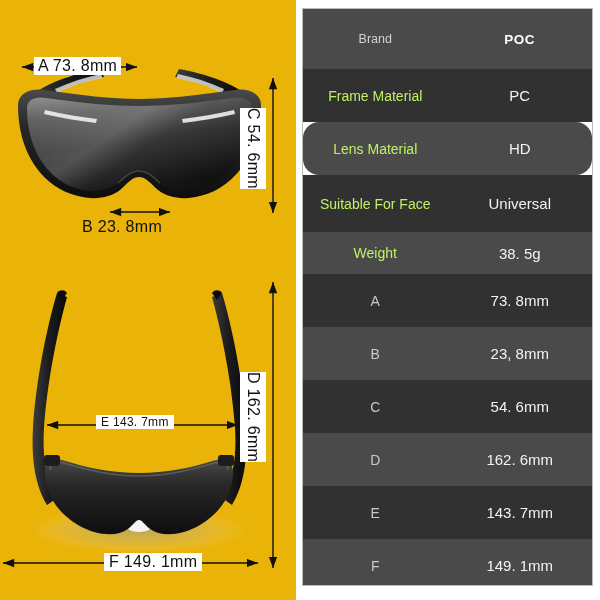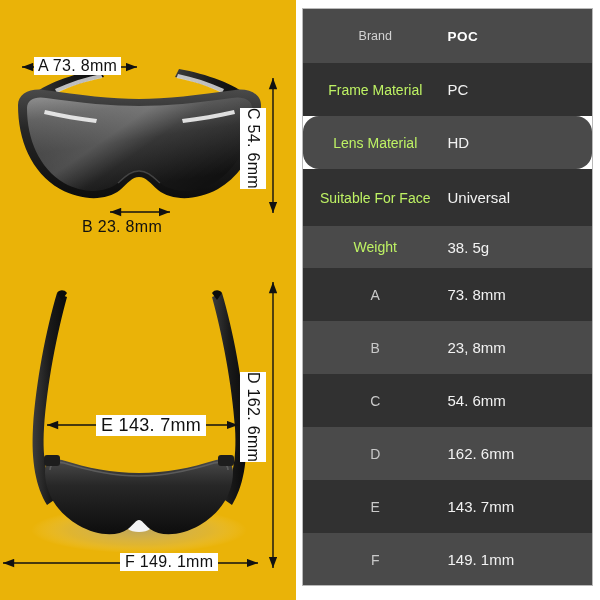--- a/index.html
+++ b/index.html
@@ -249,7 +249,7 @@
 
   <div id="spec-table">
 
-    <div class="spec-row brand alt-light" style="height:54px;">
+    <div class="spec-row brand alt-light" style="height:60px;">
       <div class="k">Brand</div>
       <div class="v">POC</div>
     </div>

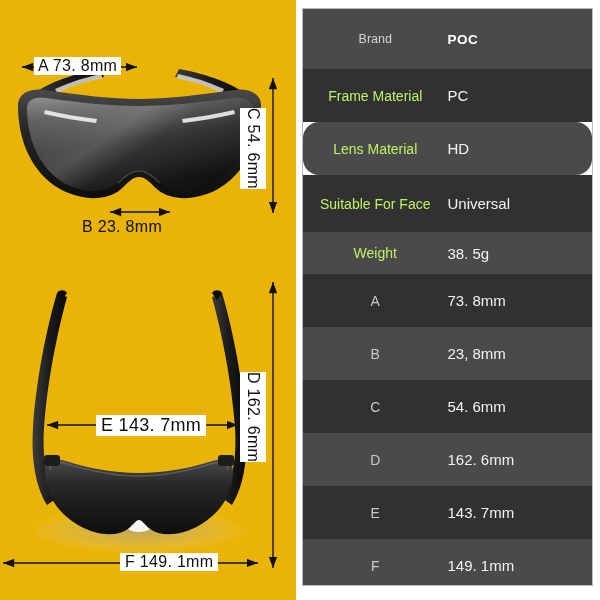--- a/index.html
+++ b/index.html
@@ -50,7 +50,7 @@
   }
   .spec-row .v{
     flex:0 0 50%;
-    text-align:left;
+    text-align:center;
     color:#f2f2f2;
     font-size:15px;
   }

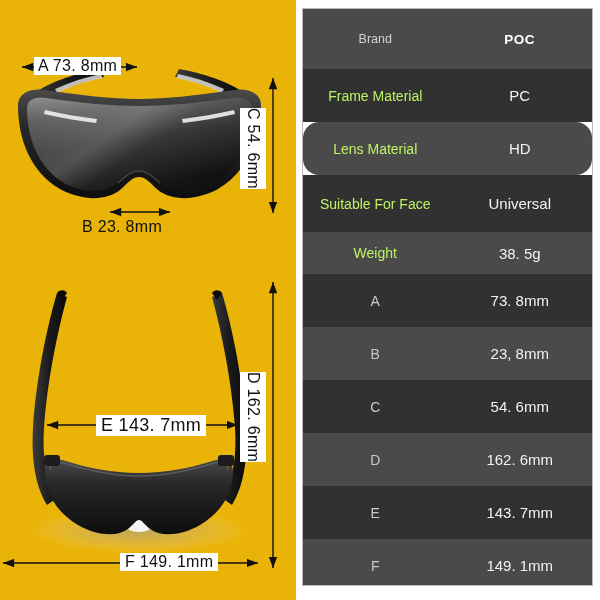--- a/index.html
+++ b/index.html
@@ -239,7 +239,7 @@
     <div class="dim-label" style="left:266px;top:108px;font-size:16px;background:#fff;padding:4px 0;
                 transform:rotate(90deg);transform-origin:left top;">C  54. 6mm</div>
 
-    <div class="dim-label" style="left:96px;top:415px;font-size:18px;background:#fff;padding:0 5px;">E  143. 7mm</div>
+    <div class="dim-label" style="left:96px;top:415px;font-size:12px;background:#fff;padding:0 5px;">E  143. 7mm</div>
 
     <div class="dim-label" style="left:104px;top:553px;font-size:16px;background:#fff;padding:0 5px;margin-left:16px;">F  149. 1mm</div>
 

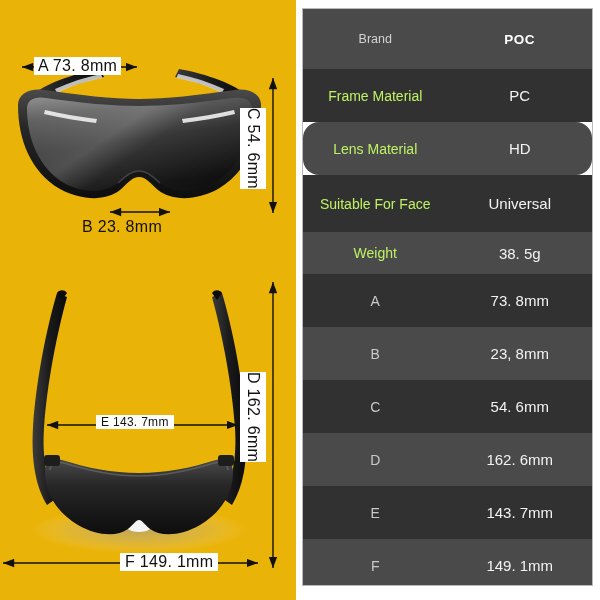--- a/index.html
+++ b/index.html
@@ -241,7 +241,7 @@
 
     <div class="dim-label" style="left:96px;top:415px;font-size:12px;background:#fff;padding:0 5px;">E  143. 7mm</div>
 
-    <div class="dim-label" style="left:104px;top:553px;font-size:16px;background:#fff;padding:0 5px;margin-left:16px;">F  149. 1mm</div>
+    <div class="dim-label" style="left:104px;top:553px;font-size:16px;background:#fff;padding:0 5px;">F  149. 1mm</div>
 
     <div class="dim-label" style="left:266px;top:372px;font-size:16px;background:#fff;padding:4px 0;
                 transform:rotate(90deg);transform-origin:left top;">D  162. 6mm</div>

